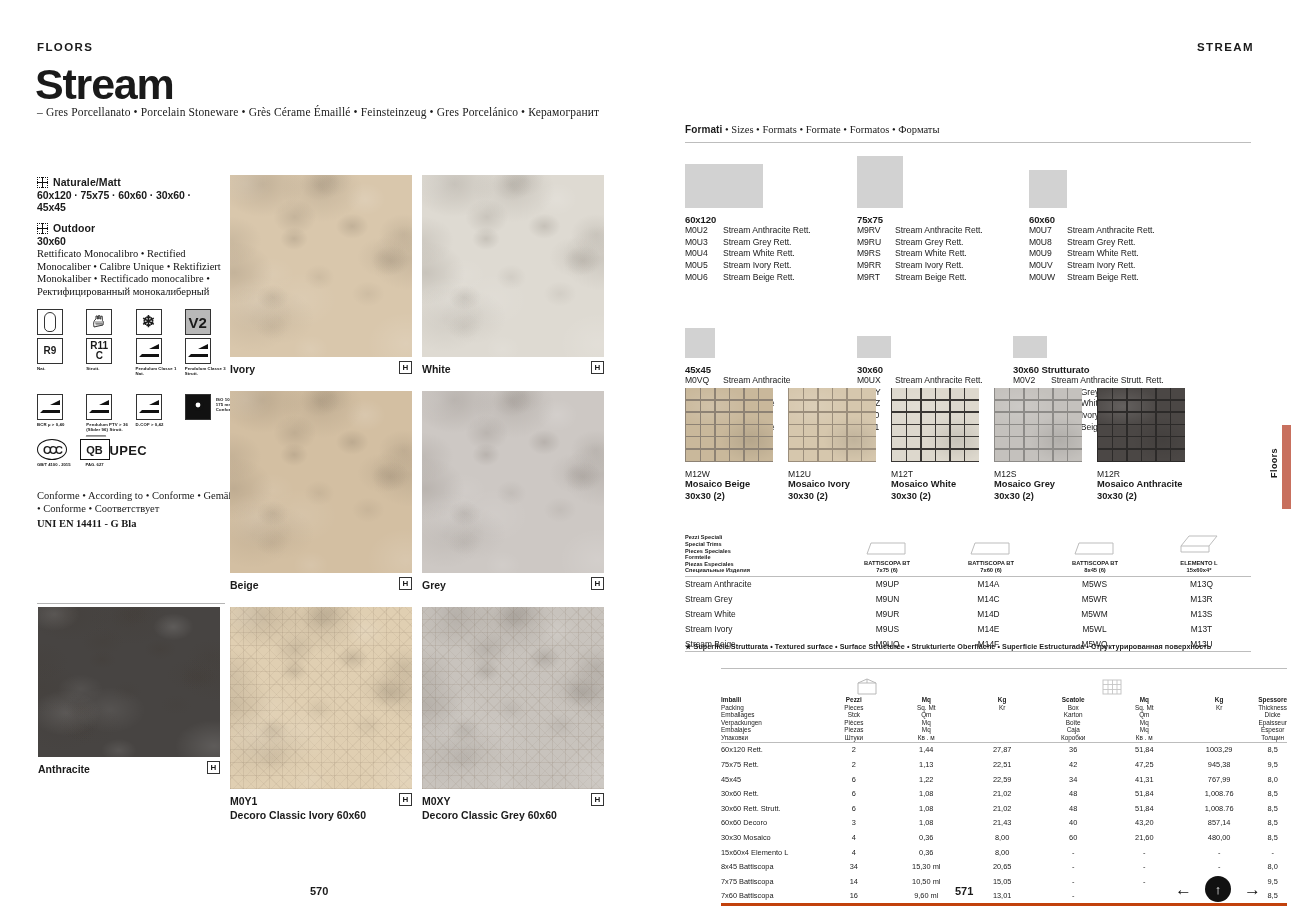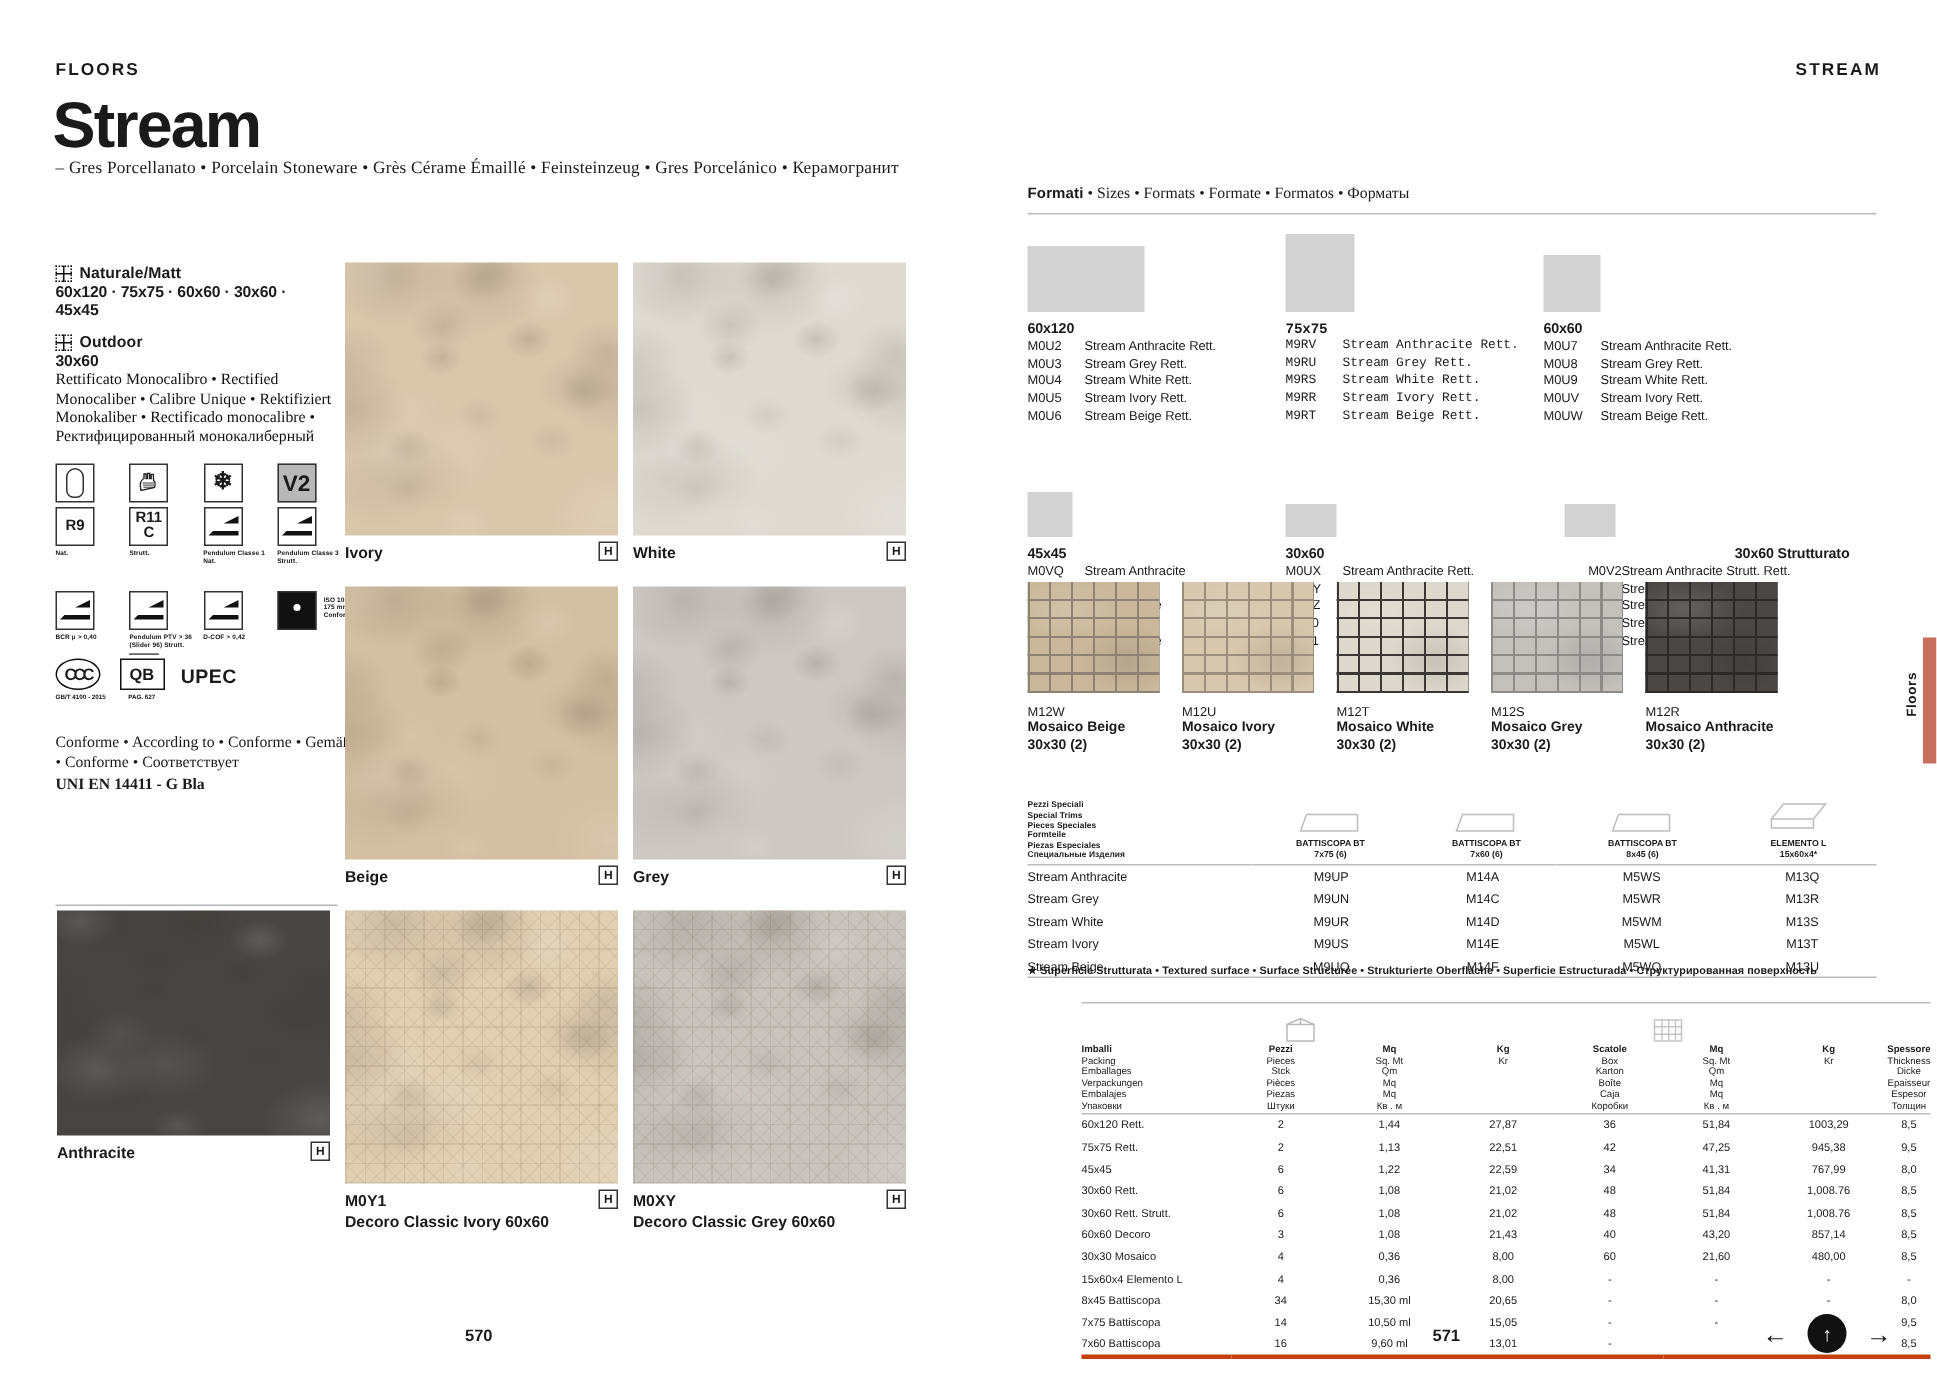--- a/index.html
+++ b/index.html
@@ -423,7 +423,7 @@
             <span>Stream Beige Rett.</span>
           </div>
         </div>
-        <div class="fmt-col" style="left: 212px; top: 150px; font-family: Liberation Mono, monospace;">
+        <div class="fmt-col" style="left: 212px; top: 150px;">
           <div style="height: 58px; display: flex; align-items: flex-end;">
             <div class="fmt-thumb" style="width: 46px; height: 52px;"></div>
           </div>

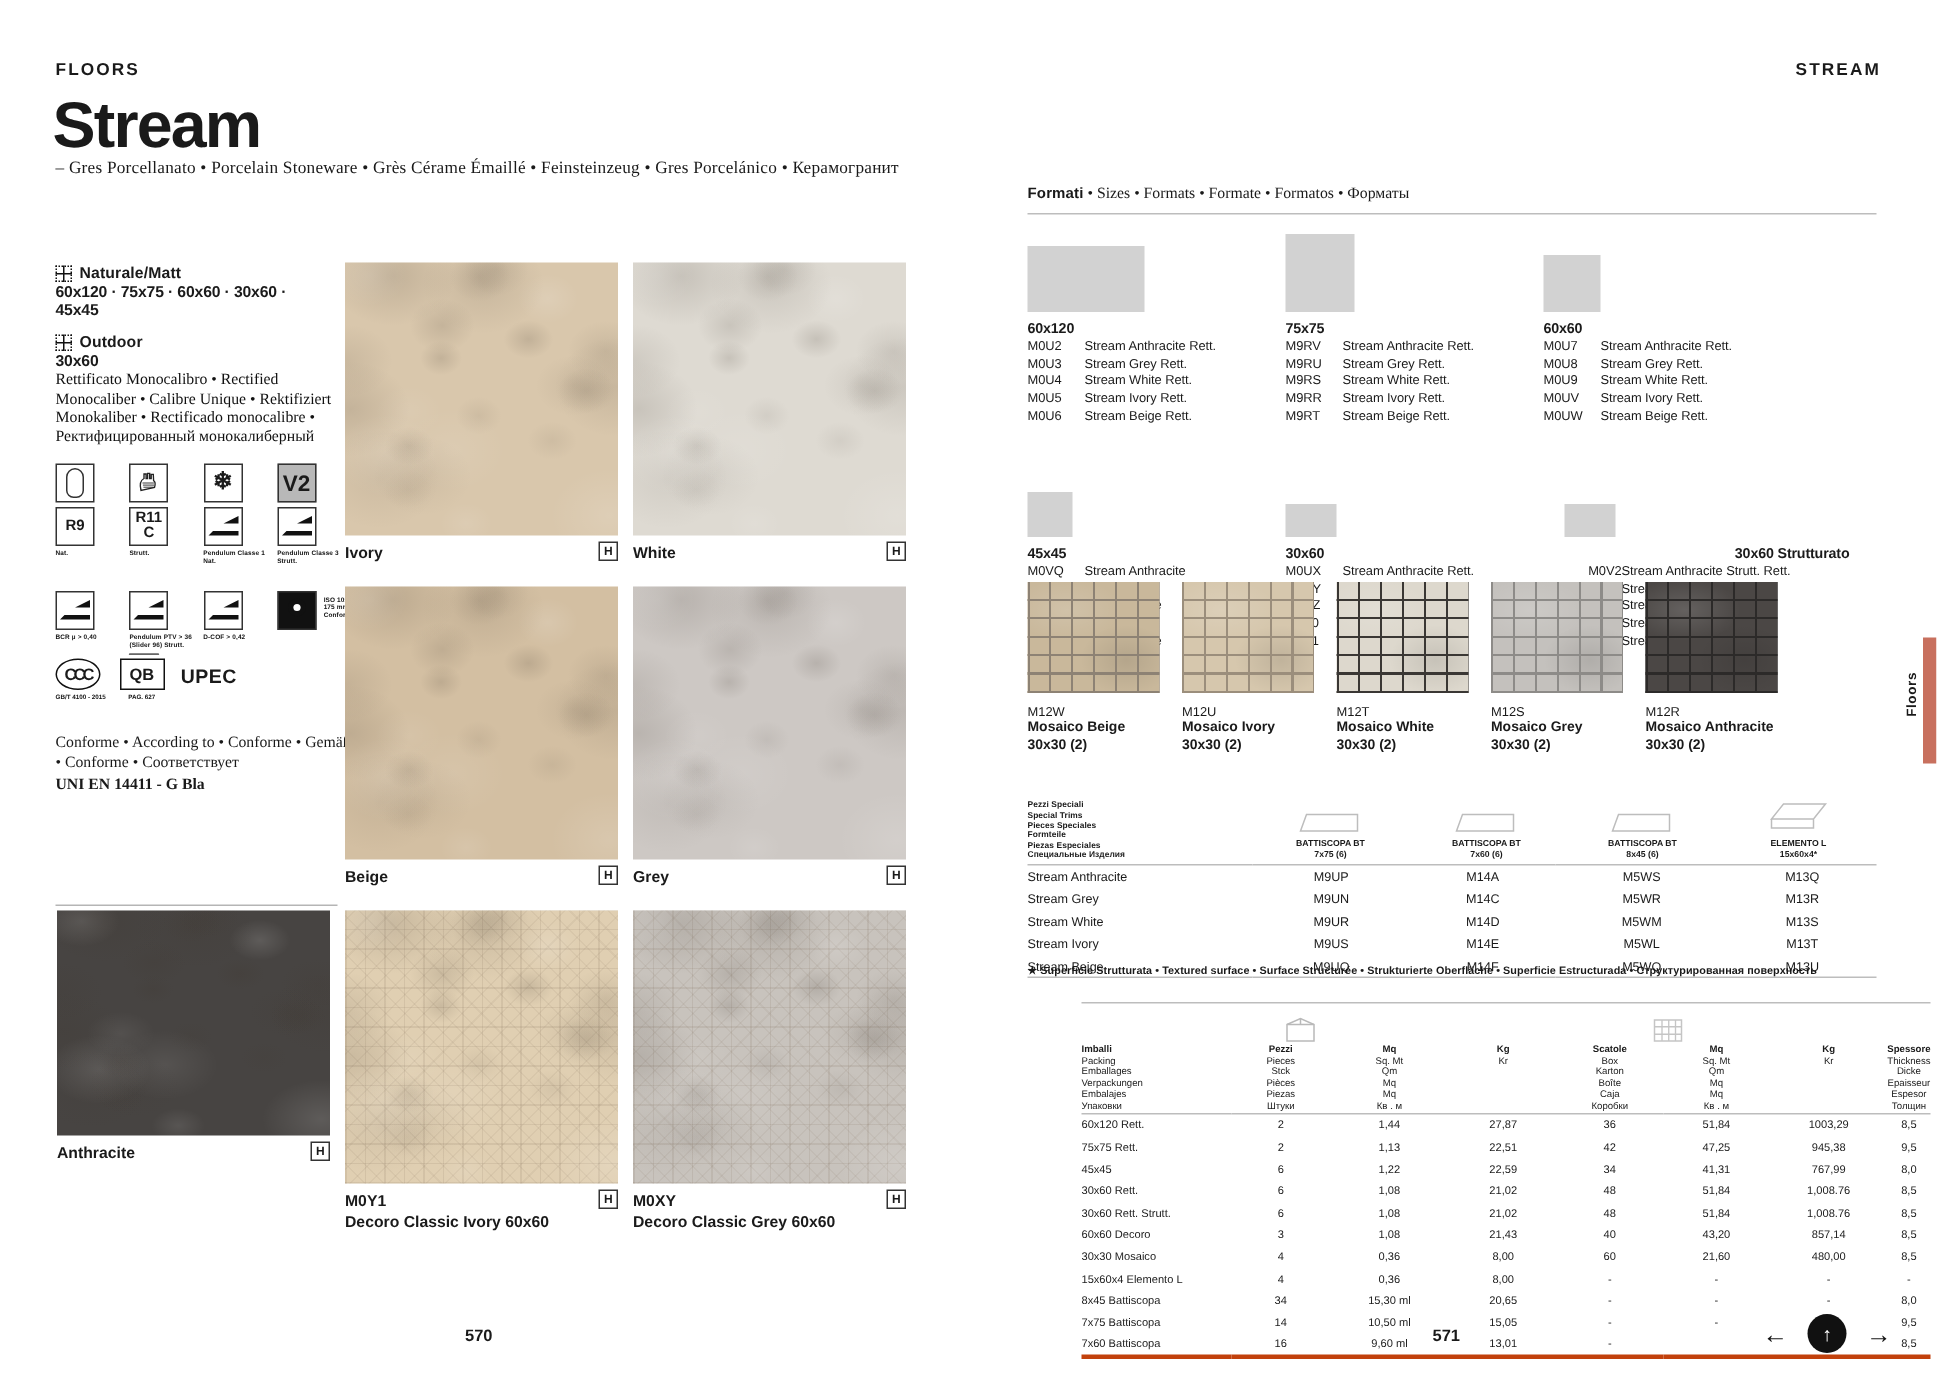--- a/index.html
+++ b/index.html
@@ -527,7 +527,7 @@
             <span>Stream Beige Rett.</span>
           </div>
         </div>
-        <div class="fmt-col" style="left: 398px; top: 300px; text-align: right;">
+        <div class="fmt-col" style="left: 368px; top: 300px;">
           <div style="height: 58px; display: flex; align-items: flex-end;">
             <div class="fmt-thumb" style="width: 34px; height: 22px;"></div>
           </div>

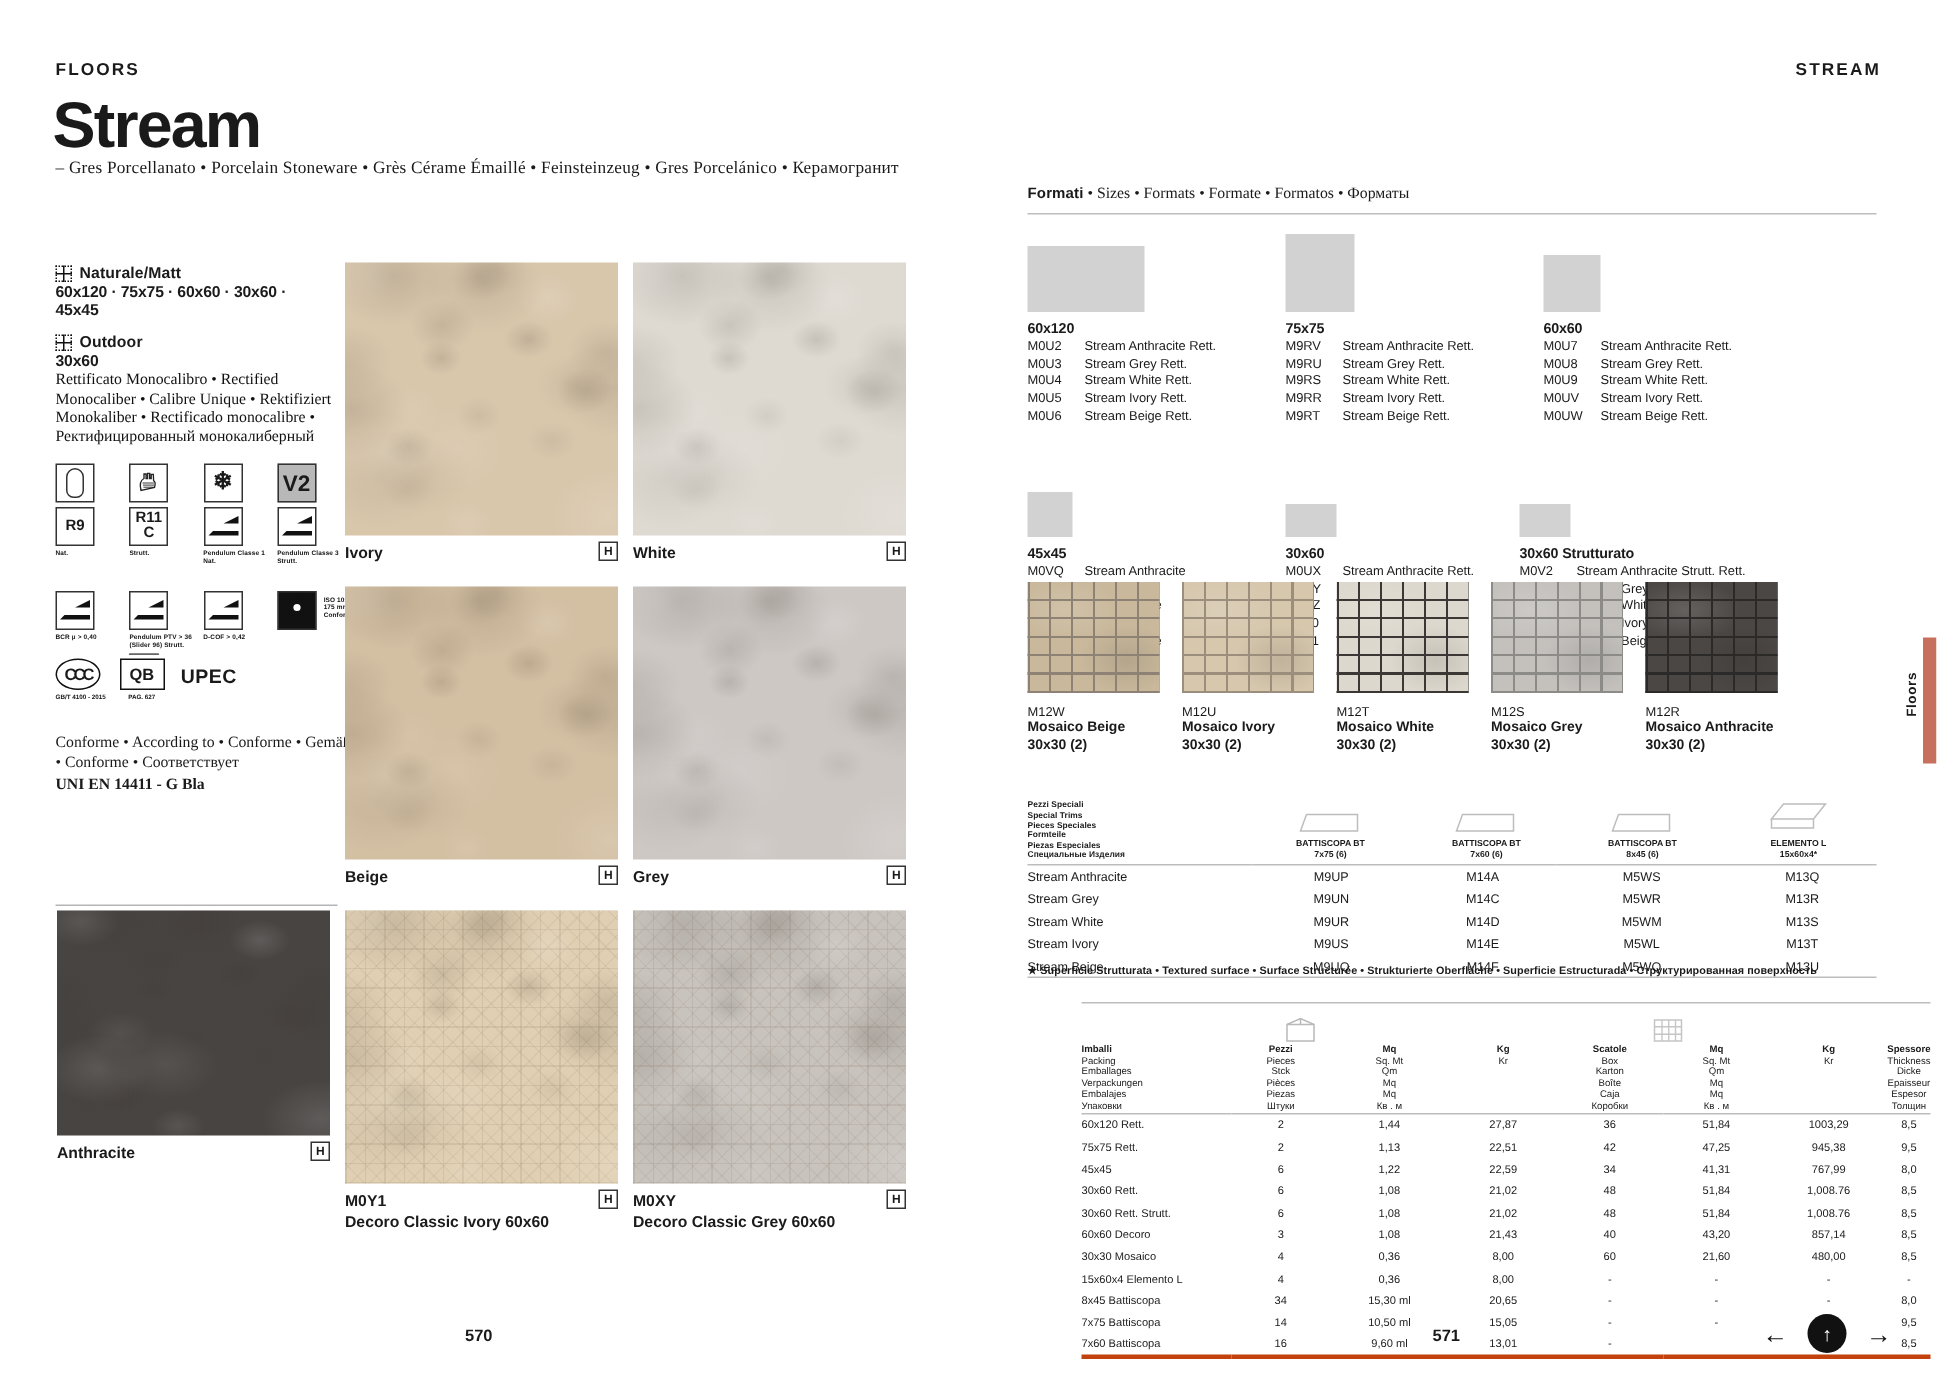--- a/index.html
+++ b/index.html
@@ -326,7 +326,7 @@
             </div>
           <div class="tiny-cap">GB/T 4100 - 2015</div>
         </div>
-        <div style="display:flex;align-items:flex-start;gap:11px">
+        <div style="display:flex;align-items:flex-start;gap:0">
           <div>
             <div class="qb">
                 <span>QB</span>

